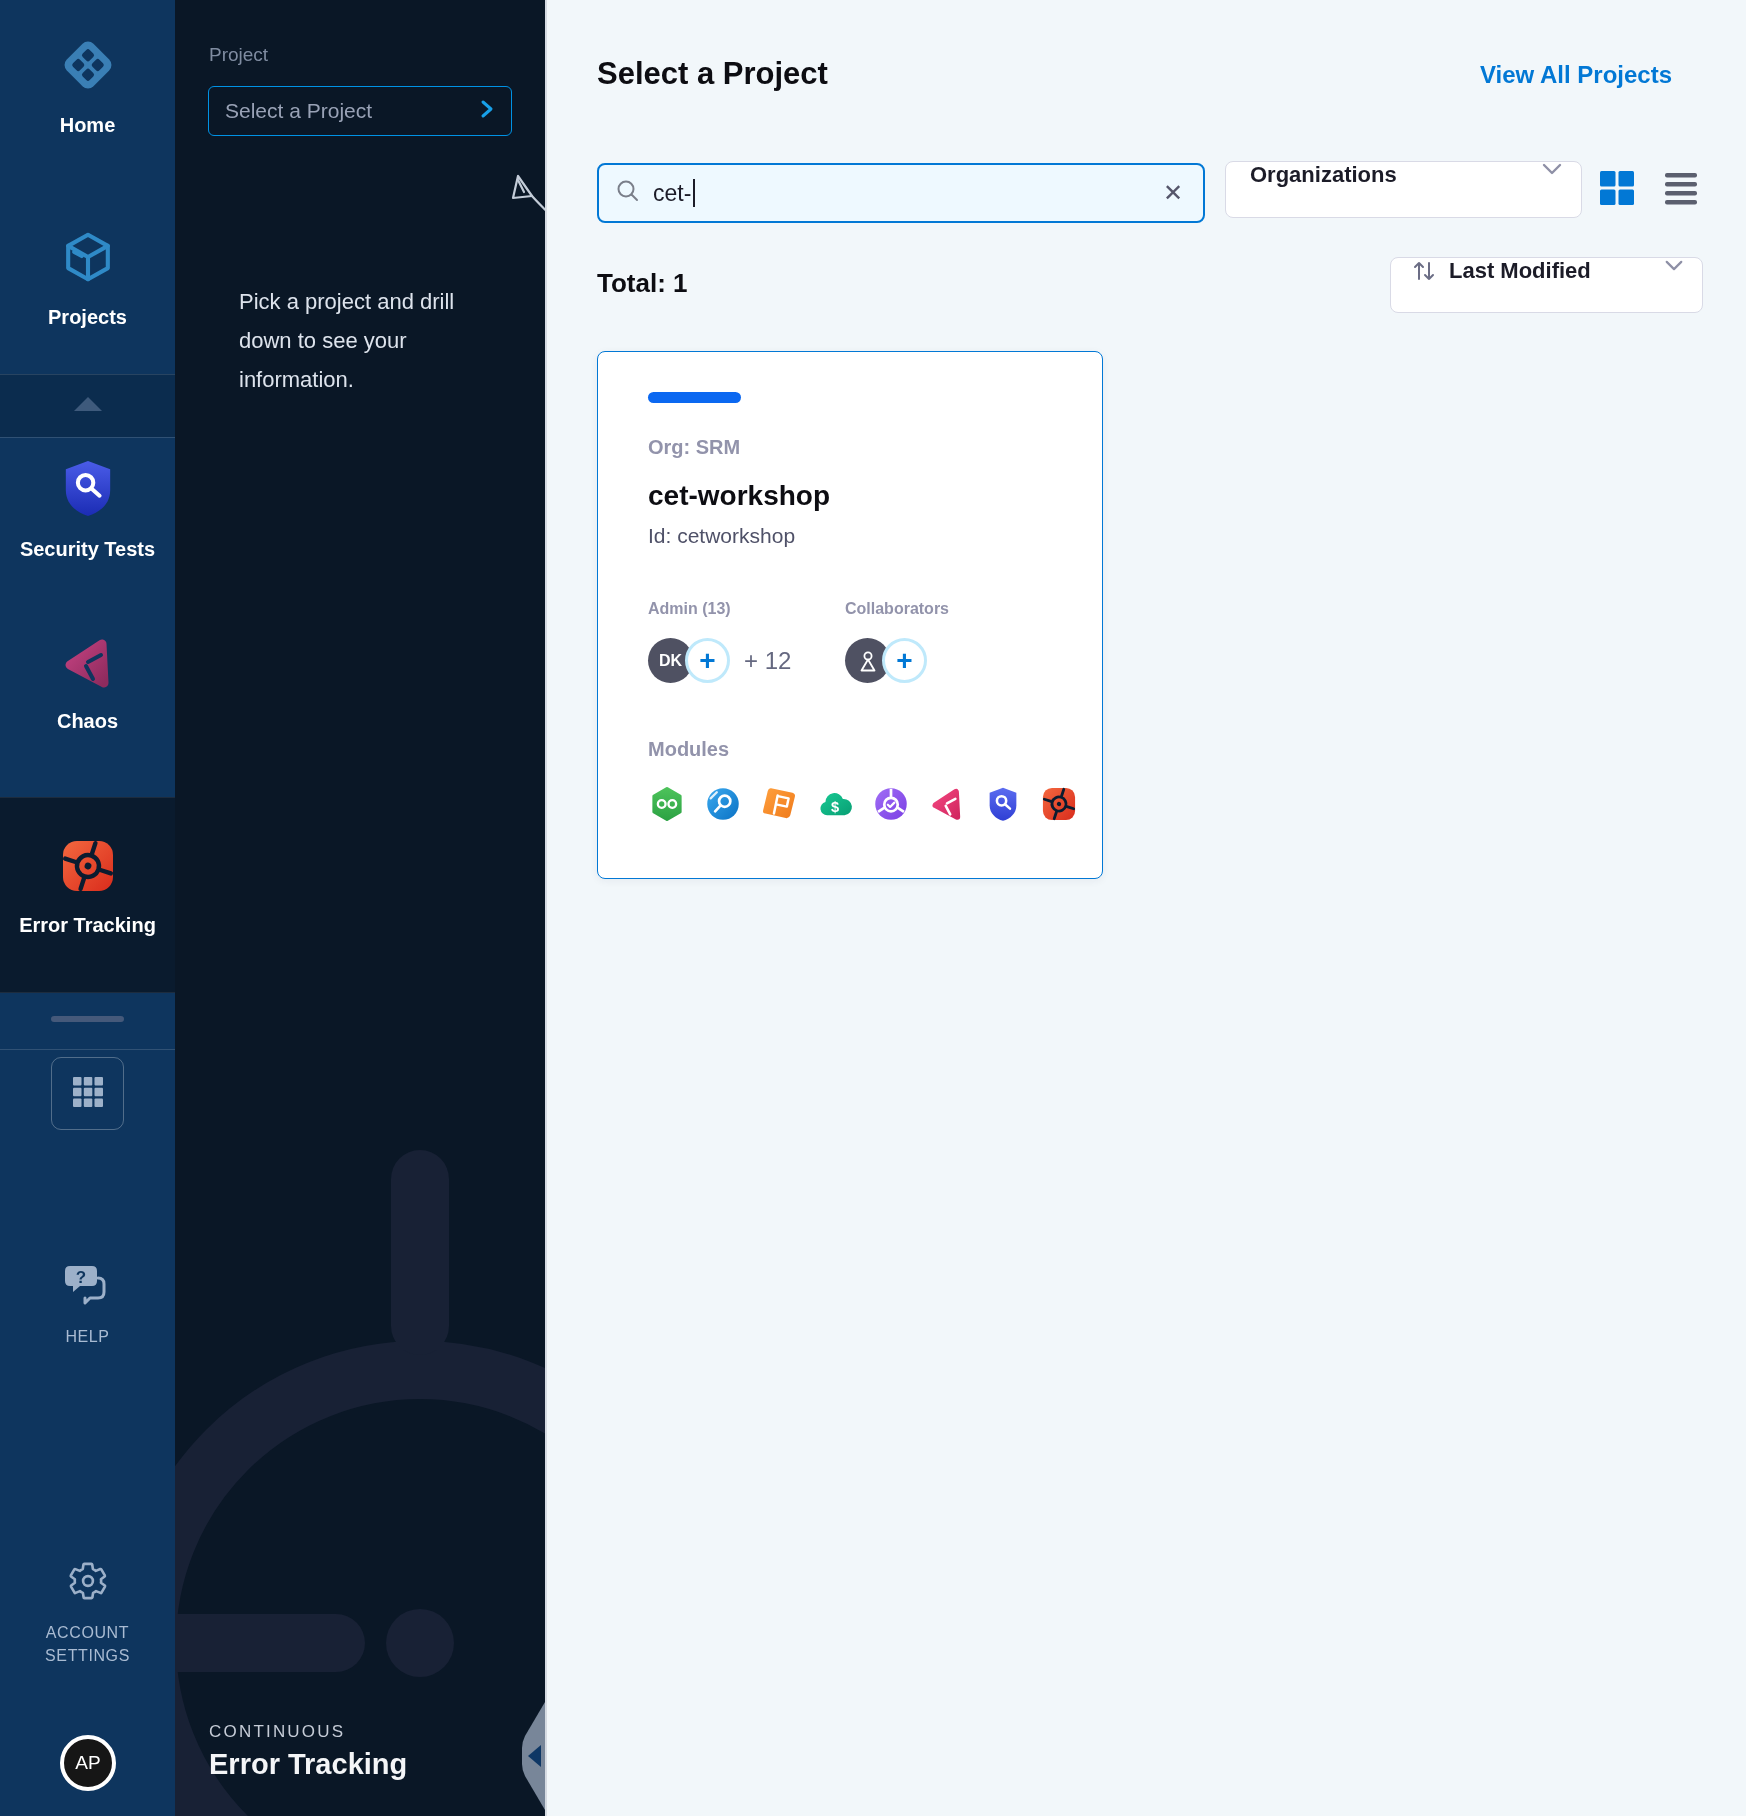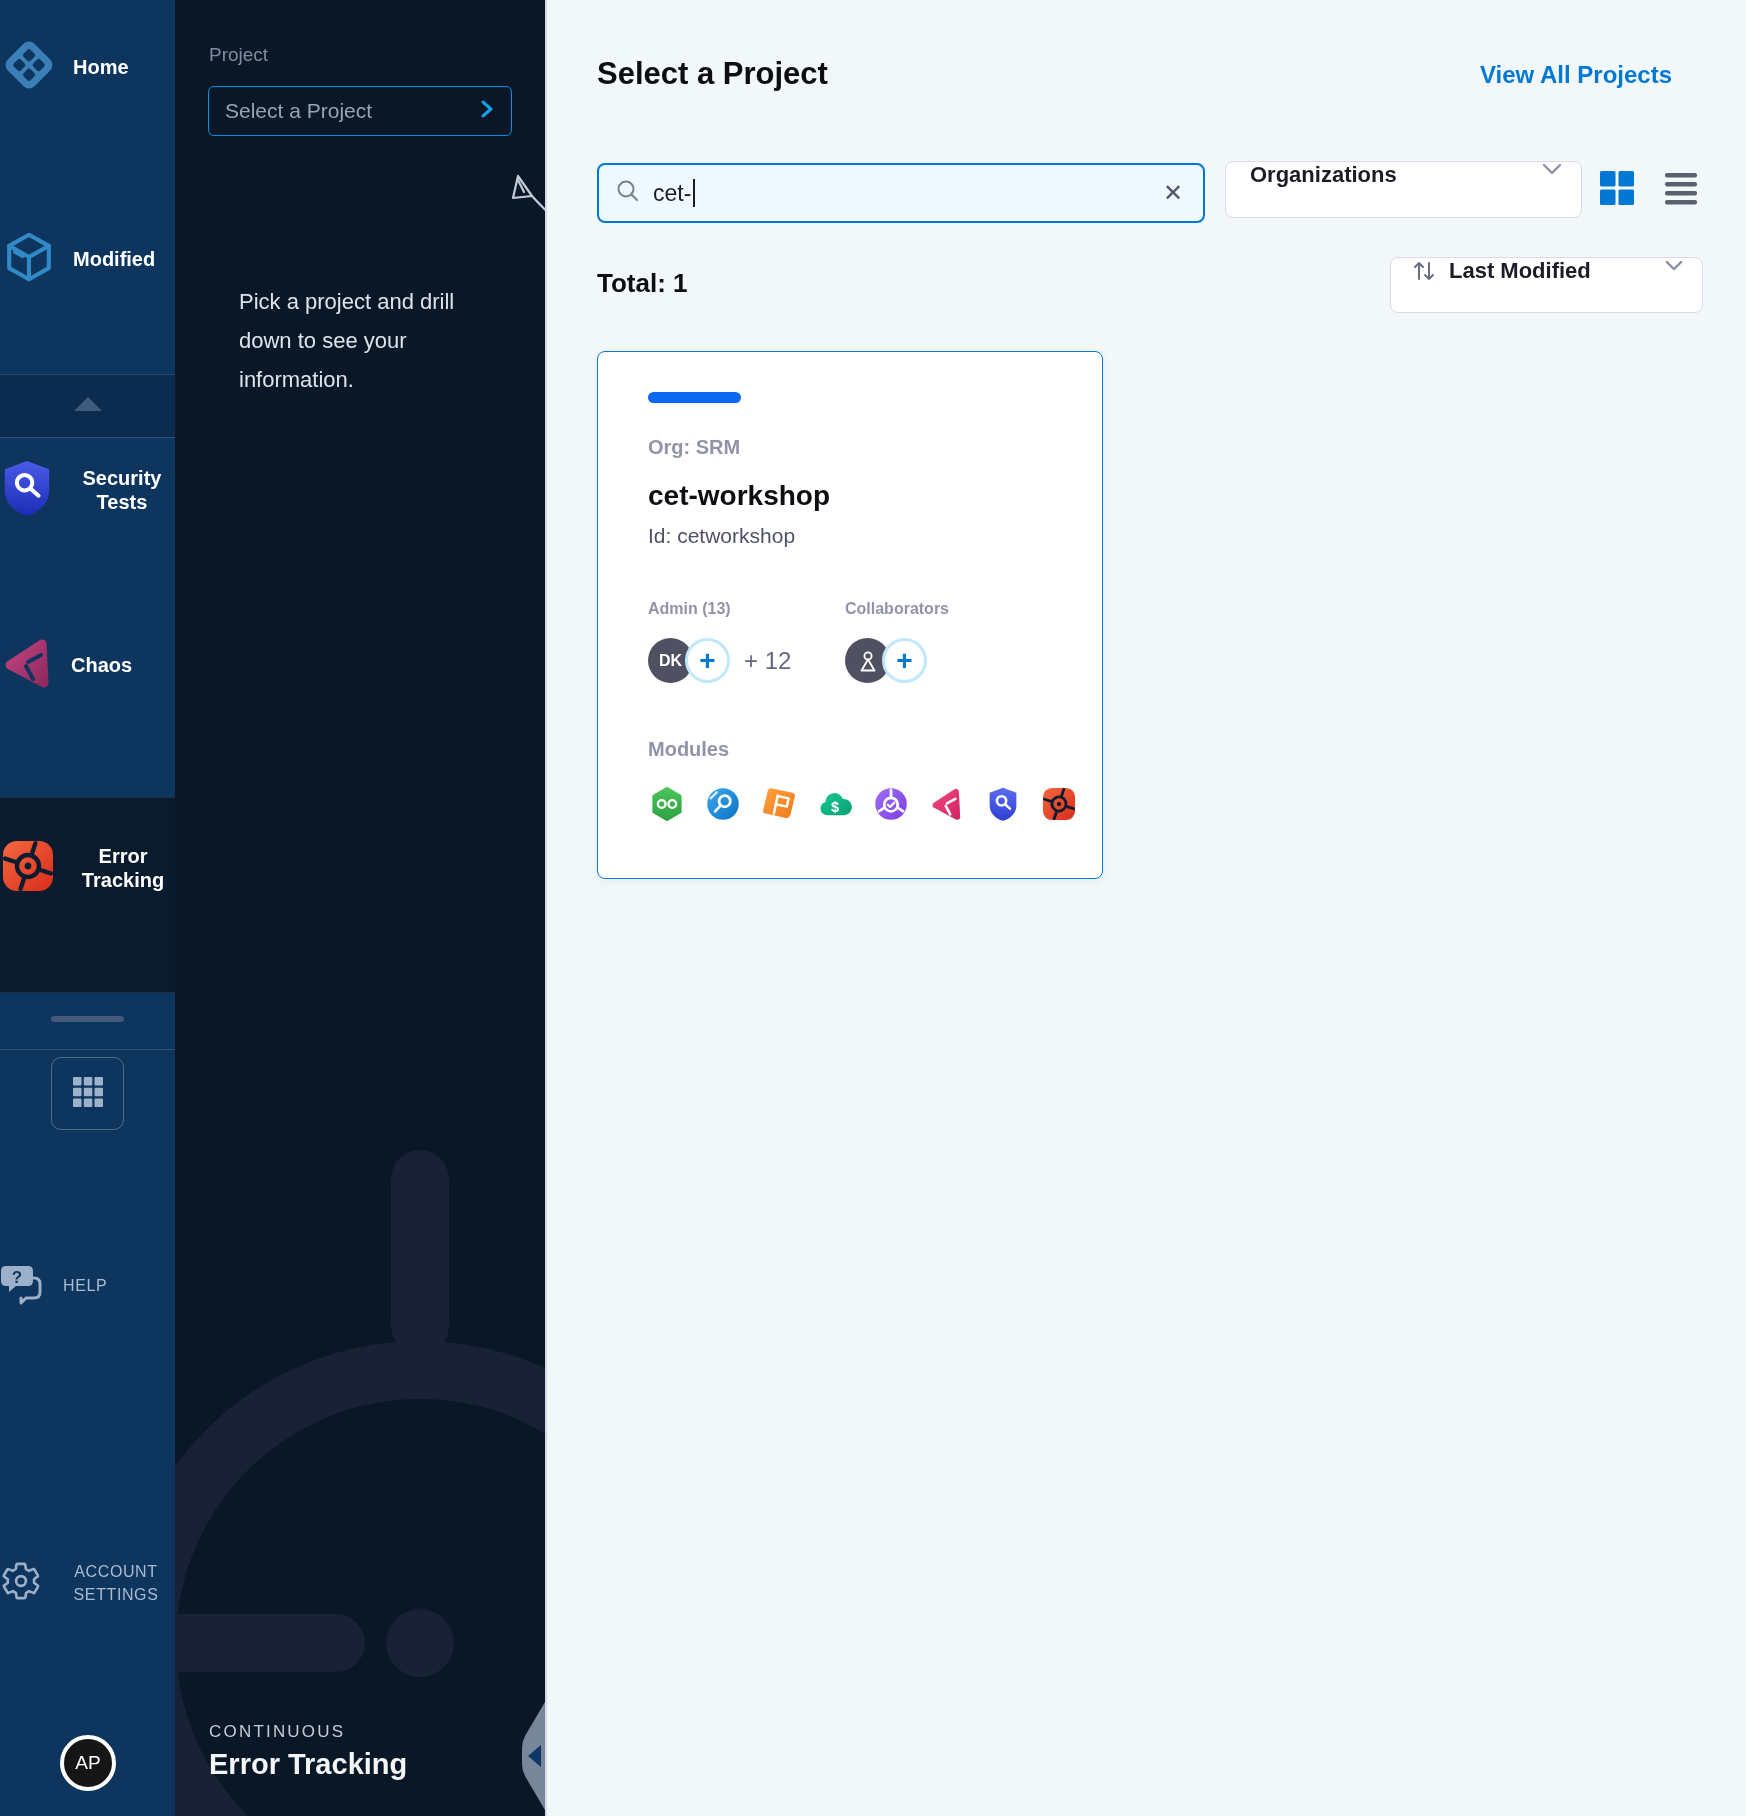--- a/index.html
+++ b/index.html
@@ -9,7 +9,7 @@
 
   
   .rail { position:relative; width:175px; height:100%; background:#0e355e; flex:0 0 auto; z-index:3; }
-  .rail-item { position:absolute; left:0; width:175px; display:flex; flex-direction:row; align-items:center; gap:15px; color:#fff; cursor:pointer; }
+  .rail-item { position:absolute; left:0; width:175px; display:flex; flex-direction:column; align-items:center; gap:15px; color:#fff; cursor:pointer; }
   .rail-item .lbl { font-size:20px; font-weight:700; color:#fff; text-align:center; line-height:1.2; }
   .rail-item .lbl-sm { font-size:16px; font-weight:400; color:#a9bbd2; letter-spacing:.6px; text-align:center; line-height:1.45; }
   .rail-line { position:absolute; left:0; width:175px; height:1px; background:rgba(255,255,255,.14); }

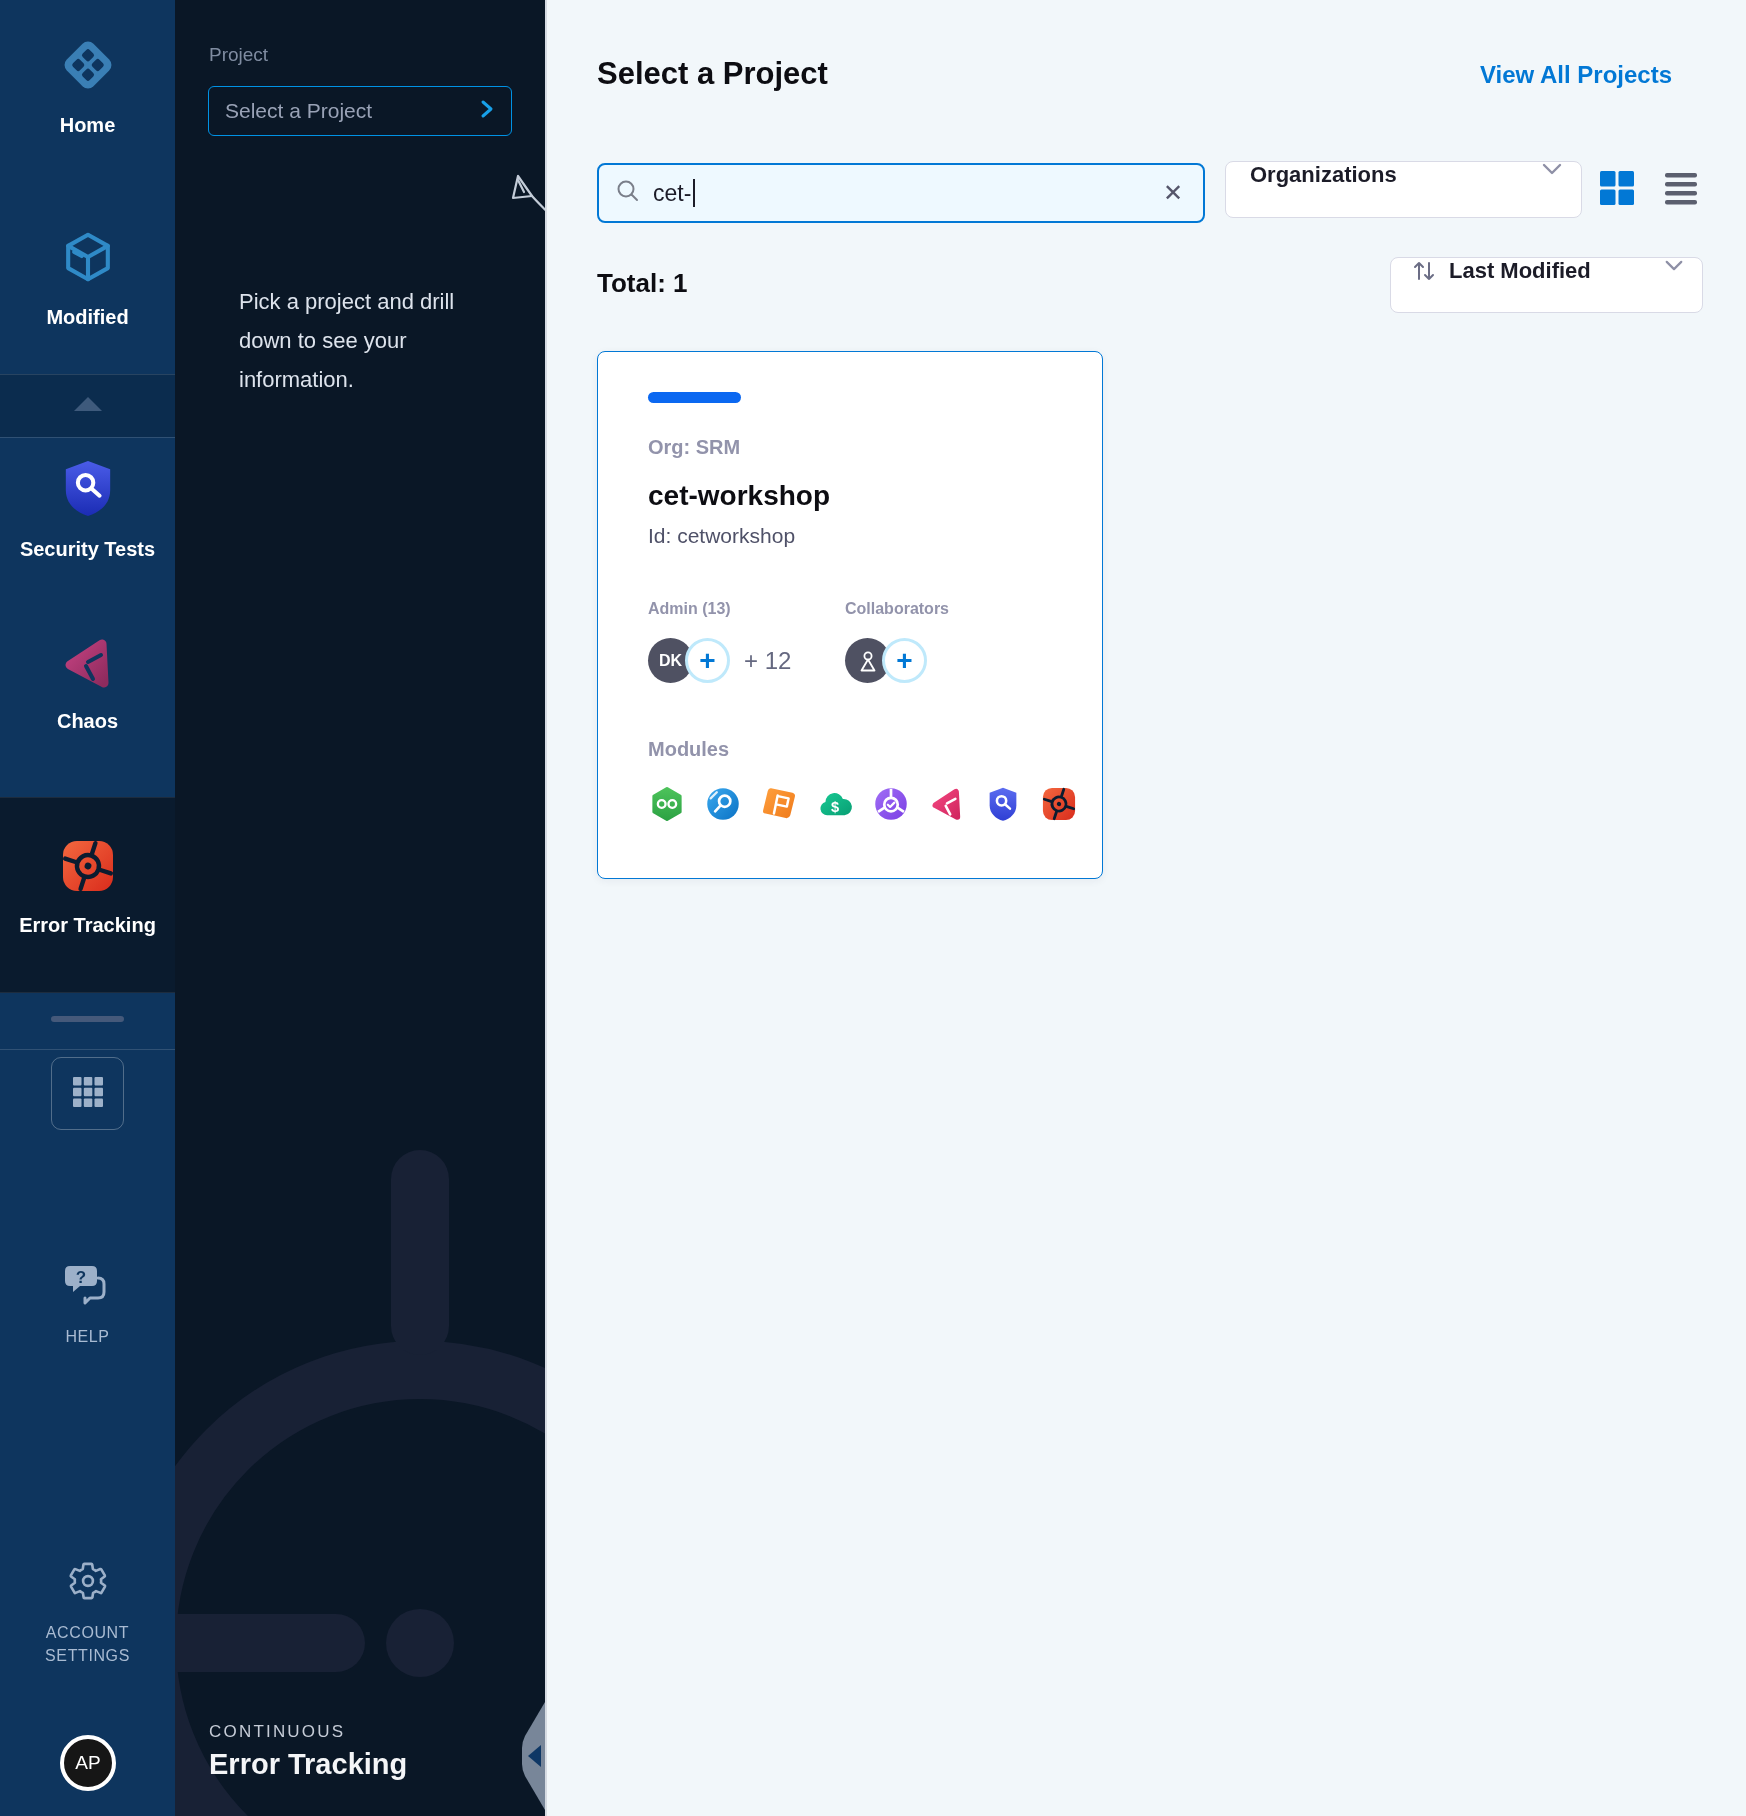--- a/index.html
+++ b/index.html
@@ -94,7 +94,7 @@
           <path d="M6.3 9.9 L9.4 11.6"></path>
         </svg>
       </span>
-      <span class="lbl">Modified</span>
+      <span class="lbl">Projects</span>
     </div>
 
     <div class="rail-line" style="top:374px"></div>

